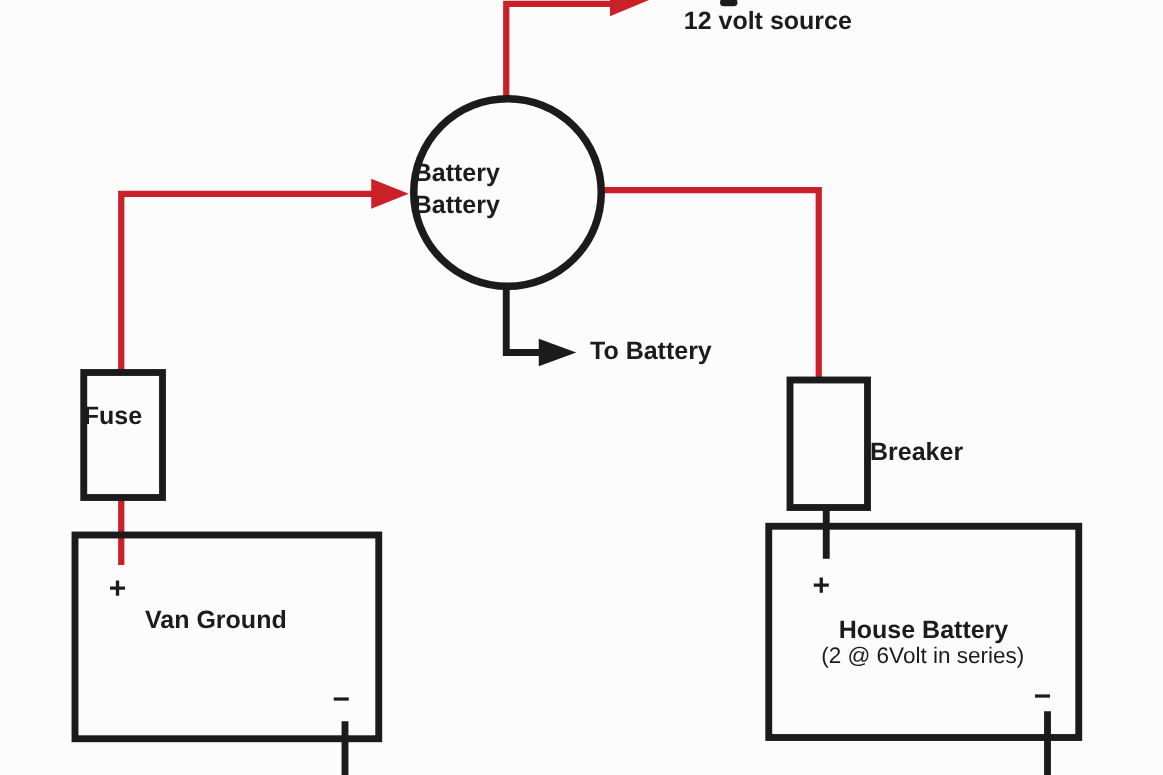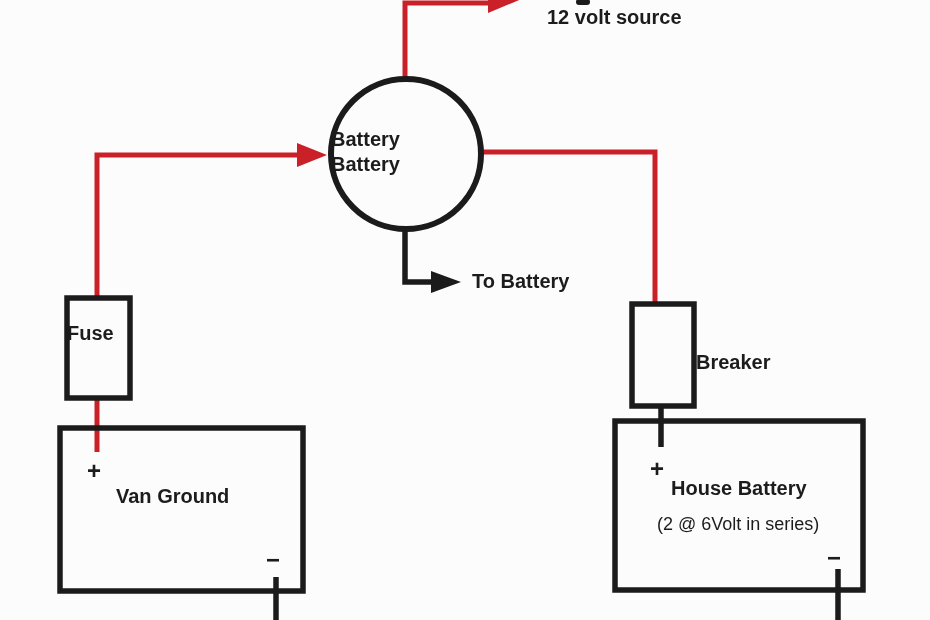--- a/index.html
+++ b/index.html
@@ -81,7 +81,7 @@
   <div class="label sign" style="left:87px;top:459px;">+</div>
   <div class="label sign" style="left:266px;top:548px;">−</div>
 
-  <div class="label" style="left:671px;top:477px;">House Battery</div>
+  <div class="label" style="left:671px;top:493px;">House Battery</div>
   <div class="label sub" style="left:657px;top:513px;">(2 @ 6Volt in series)</div>
   <div class="label sign" style="left:650px;top:457px;">+</div>
   <div class="label sign" style="left:827px;top:546px;">−</div>

